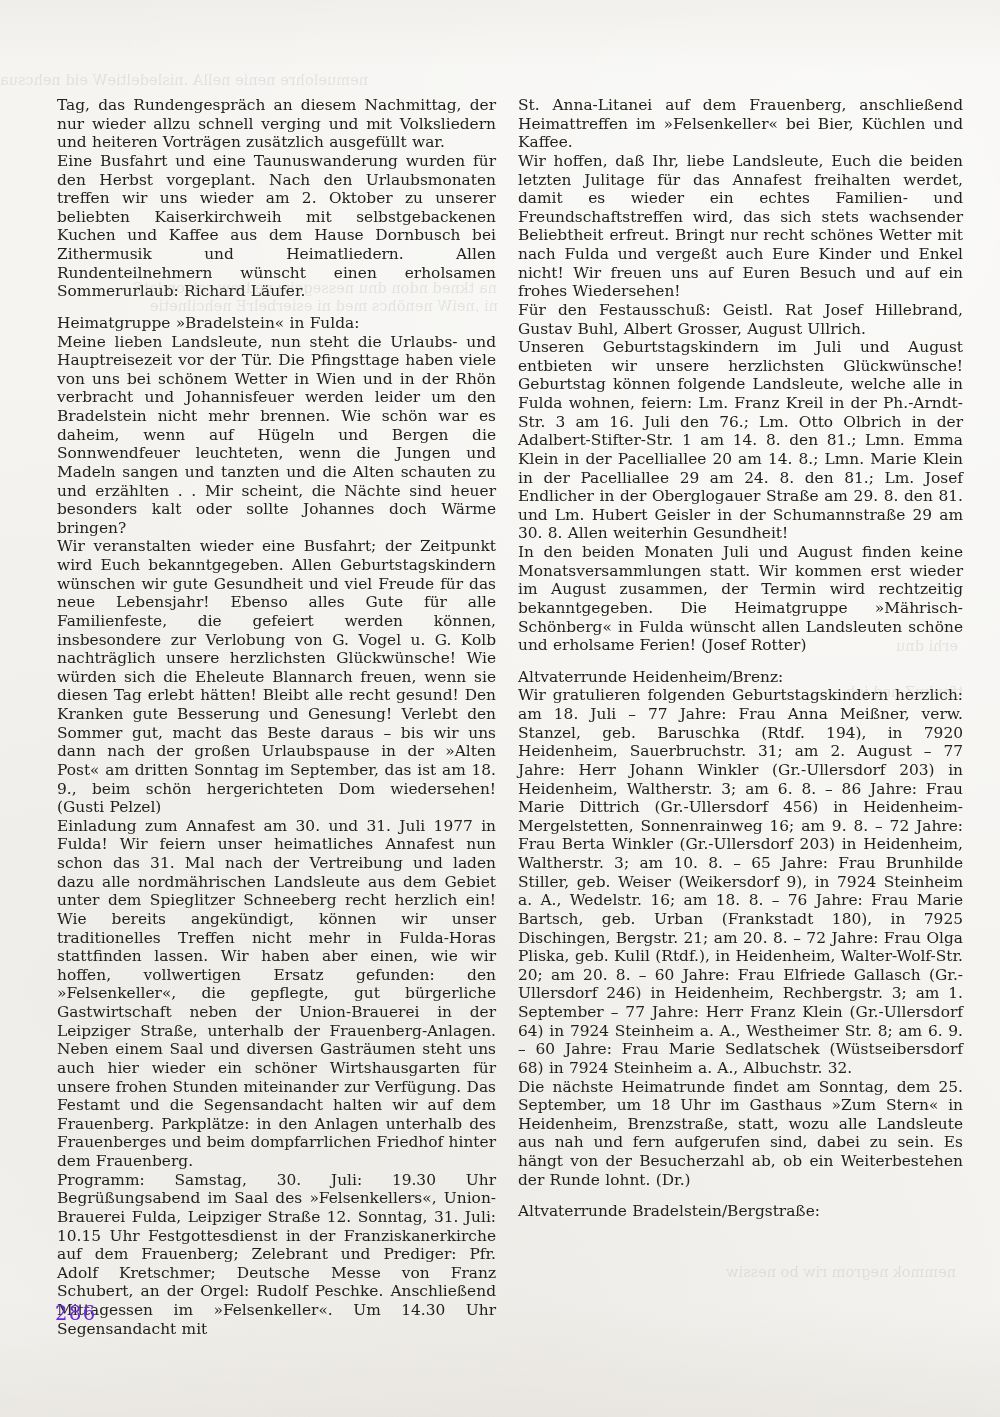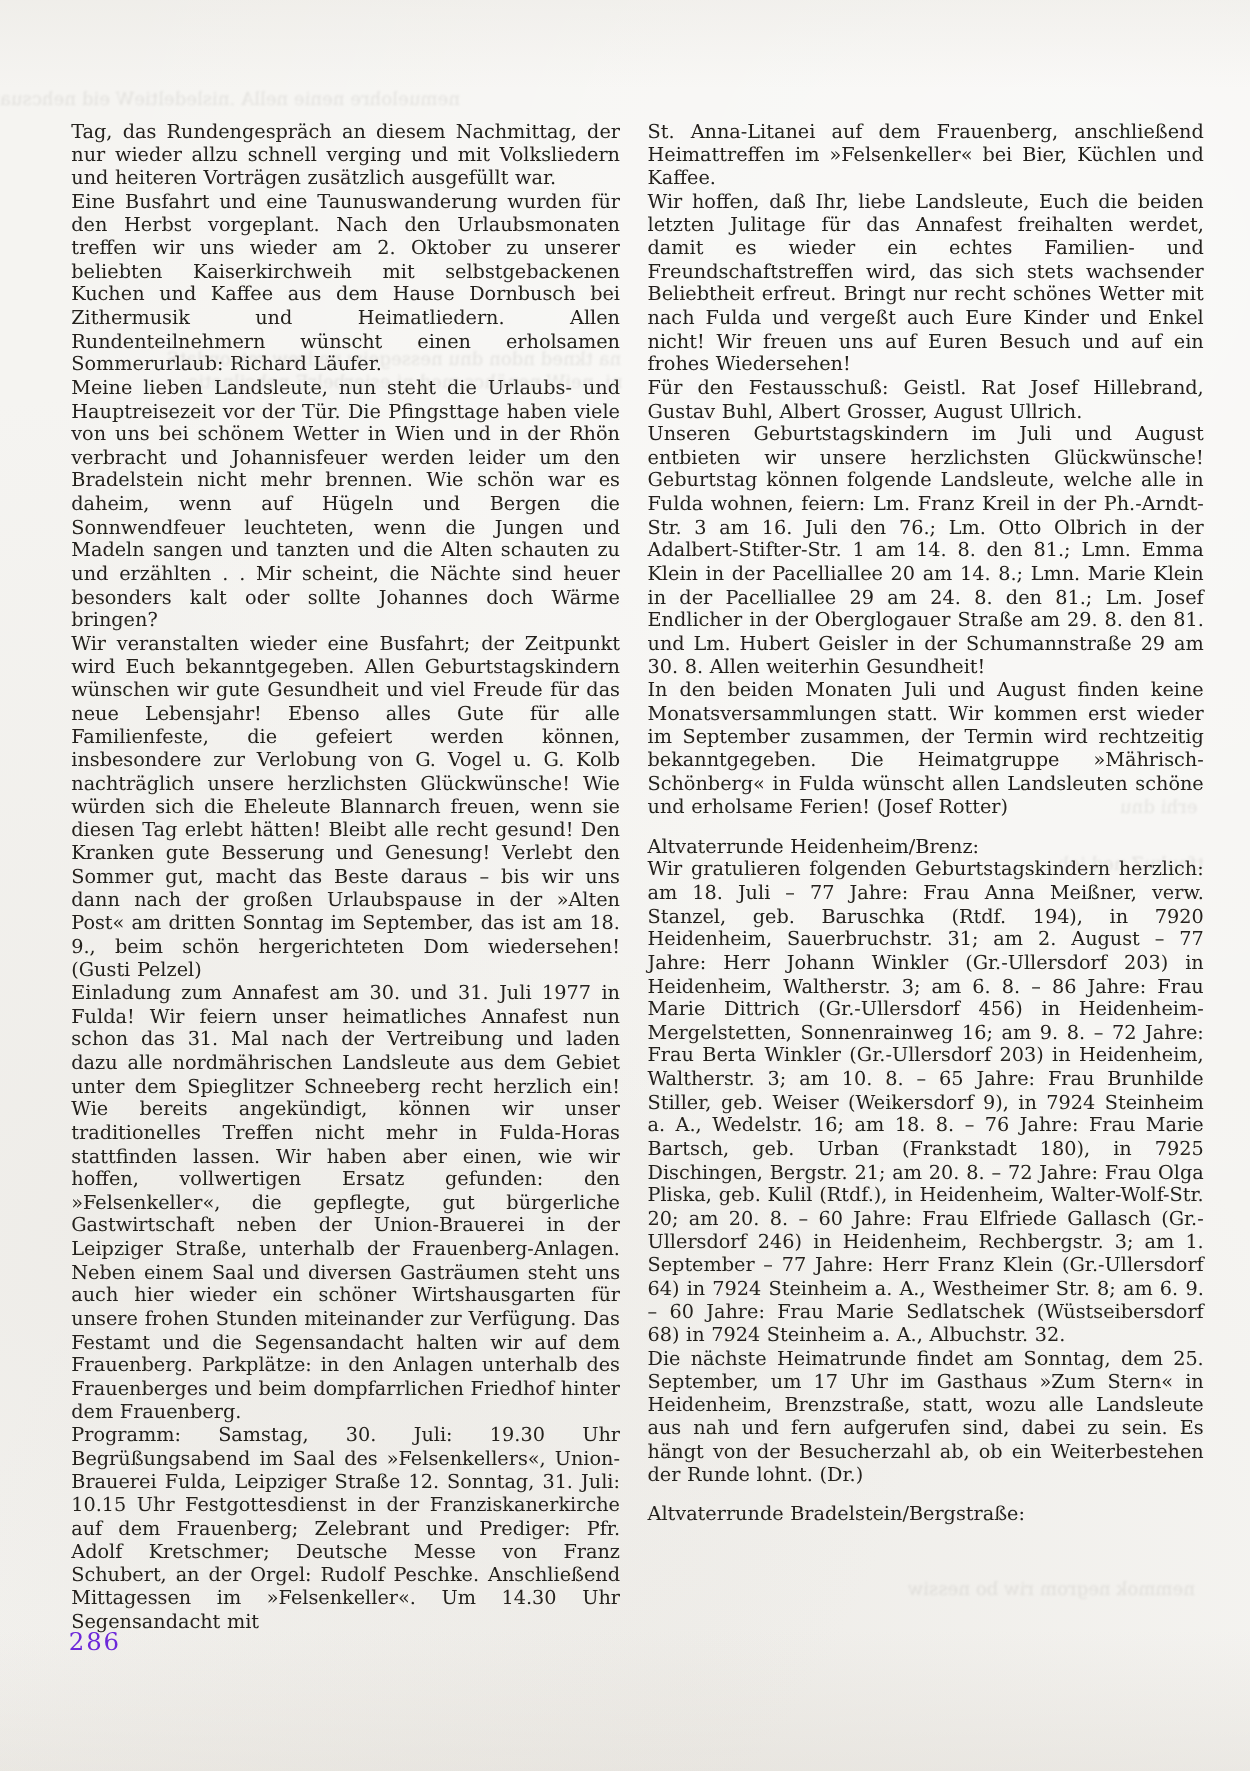--- a/index.html
+++ b/index.html
@@ -35,6 +35,7 @@
 <div class="col" id="col-left">
     <p class="para"><span>Tag, das Rundengespräch an diesem Nachmittag, der nur wieder allzu schnell verging und mit Volksliedern und heiteren Vorträgen zusätzlich ausgefüllt war.</span></p>
     <p class="para"><span>Eine Busfahrt und eine Taunuswanderung wurden für den Herbst vorgeplant. Nach den Urlaubsmonaten treffen wir uns wieder am </span><span class="b">2. Oktober</span><span> zu unserer beliebten Kaiserkirchweih mit selbstgebackenen Kuchen und Kaffee aus dem Hause Dornbusch bei Zithermusik und Heimatliedern. Allen Rundenteilnehmern wünscht einen erholsamen Sommerurlaub: Richard Läufer.</span></p>
+    <p class="heading"><span class="b">Heimatgruppe »Bradelstein« in Fulda:</span></p>
     <p class="para"><span>Meine lieben Landsleute, nun steht die Urlaubs- und Hauptreisezeit vor der Tür. Die Pfingsttage haben viele von uns bei schönem Wetter in Wien und in der Rhön verbracht und Johannisfeuer werden leider um den Bradelstein nicht mehr brennen. Wie schön war es daheim, wenn auf Hügeln und Bergen die Sonnwendfeuer leuchteten, wenn die Jungen und Madeln sangen und tanzten und die Alten schauten zu und erzählten . . Mir scheint, die Nächte sind heuer besonders kalt oder sollte Johannes doch Wärme bringen?</span></p>
     <p class="para"><span>Wir veranstalten wieder eine Busfahrt; der Zeitpunkt wird Euch bekanntgegeben. Allen Geburtstagskindern wünschen wir gute Gesundheit und viel Freude für das neue Lebensjahr! Ebenso alles Gute für alle Familienfeste, die gefeiert werden können, insbesondere zur Verlobung von G. Vogel u. G. Kolb nachträglich unsere herzlichsten Glückwünsche! Wie würden sich die Eheleute Blannarch freuen, wenn sie diesen Tag erlebt hätten! Bleibt alle recht gesund! Den Kranken gute Besserung und Genesung! Verlebt den Sommer gut, macht das Beste daraus – bis wir uns dann nach der großen Urlaubspause in der »Alten Post« am dritten Sonntag im September, das ist </span><span class="b">am 18. 9.,</span><span> beim schön hergerichteten Dom wiedersehen! (Gusti Pelzel)</span></p>
     <p class="para"><span class="b">Einladung zum Annafest am 30. und 31. Juli 1977 in Fulda!</span><span> Wir feiern unser heimatliches Annafest nun schon das 31. Mal nach der Vertreibung und laden dazu alle nordmährischen Landsleute aus dem Gebiet unter dem Spieglitzer Schneeberg recht herzlich ein! Wie bereits angekündigt, können wir unser traditionelles Treffen nicht mehr in Fulda-Horas stattfinden lassen. Wir haben aber einen, wie wir hoffen, vollwertigen Ersatz gefunden: den </span><span class="b">»Felsenkeller«,</span><span> die gepflegte, gut bürgerliche Gastwirtschaft </span><span class="b">neben der Union-Brauerei in der Leipziger Straße, unterhalb der Frauenberg-Anlagen.</span><span> Neben einem Saal und diversen Gasträumen steht uns auch hier wieder ein schöner Wirtshausgarten für unsere frohen Stunden miteinander zur Verfügung. Das Festamt und die Segensandacht halten wir auf dem Frauenberg. Parkplätze: in den Anlagen unterhalb des Frauenberges und beim dompfarrlichen Friedhof hinter dem Frauenberg.</span></p>

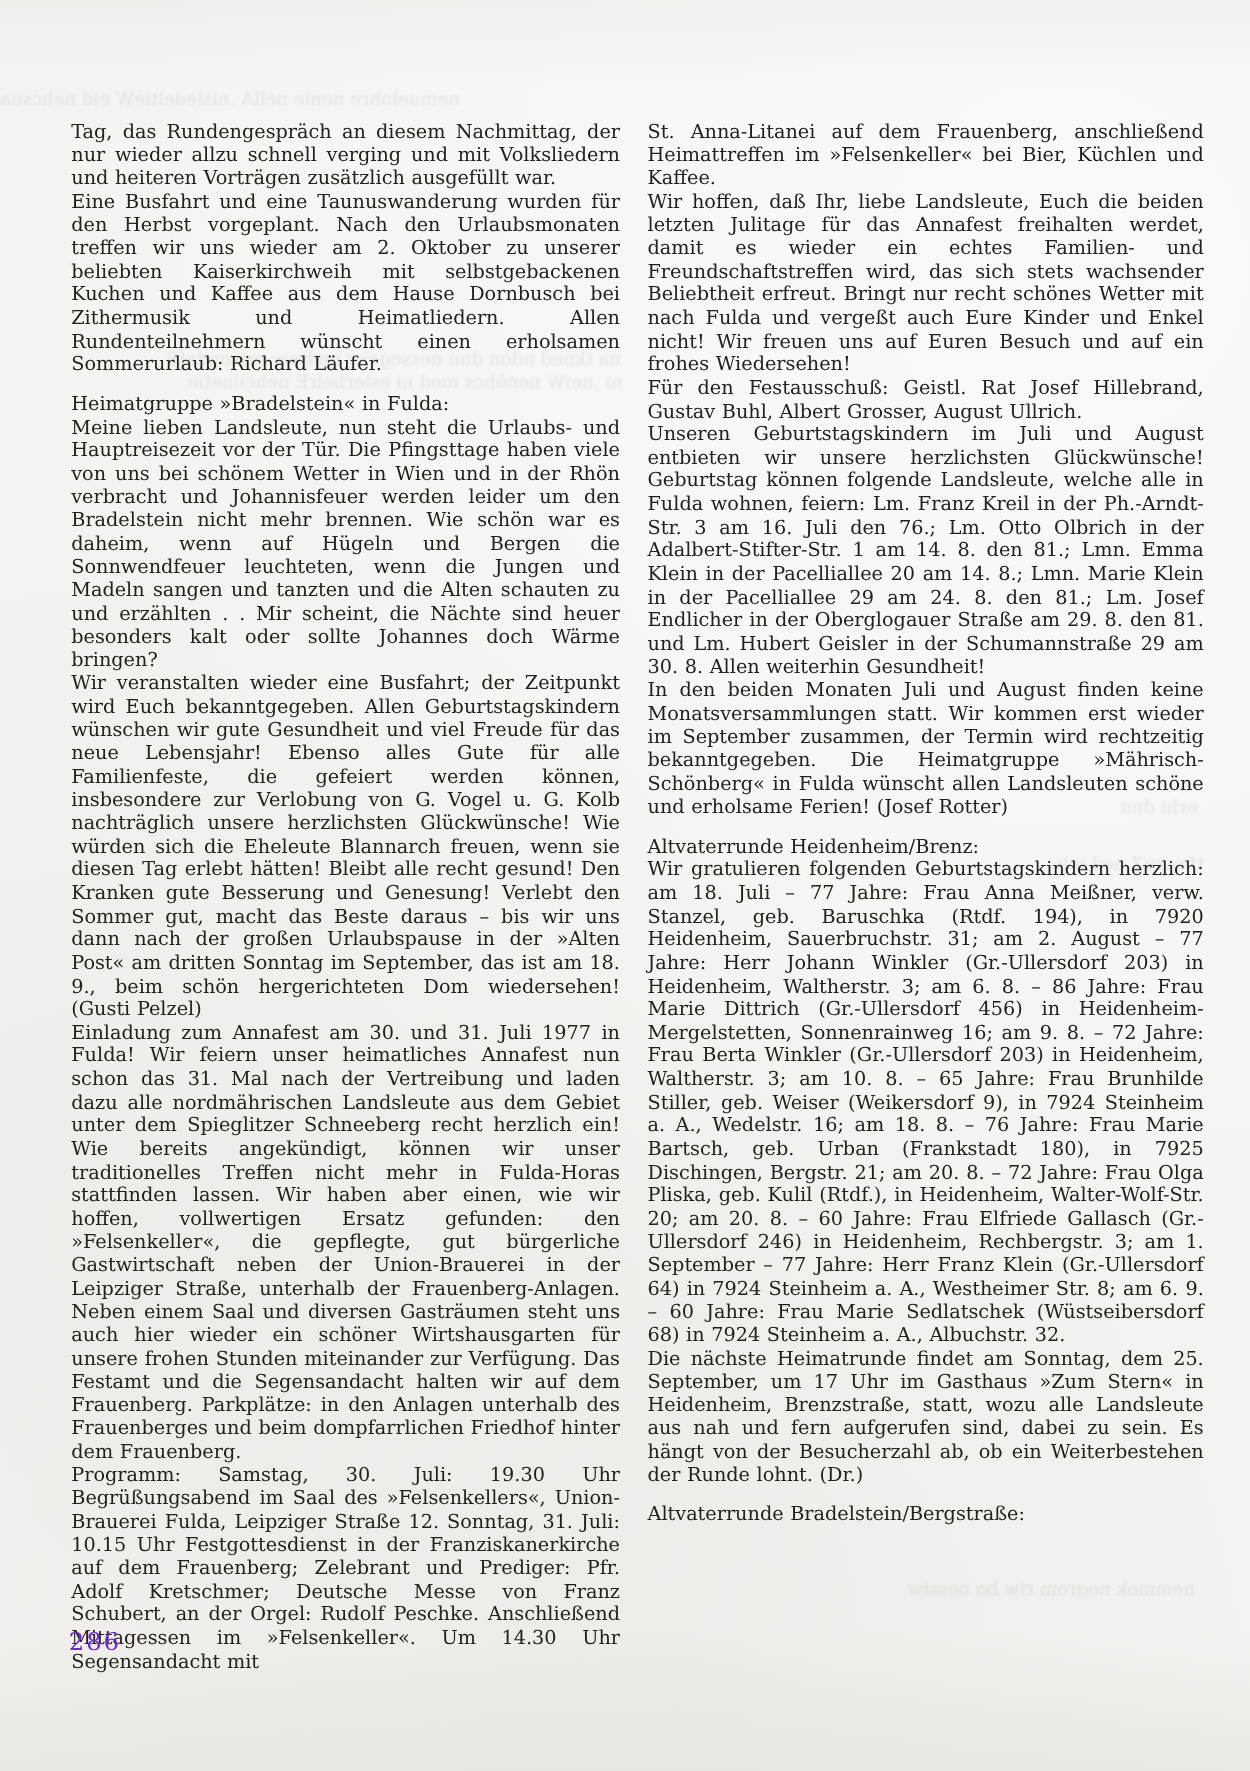--- a/index.html
+++ b/index.html
@@ -46,7 +46,7 @@
     <p class="para"><span>Wir hoffen, daß Ihr, liebe Landsleute, Euch die beiden letzten Julitage für das Annafest freihalten werdet, damit es wieder ein echtes Familien- und Freundschaftstreffen wird, das sich stets wachsender Beliebtheit erfreut. Bringt nur recht schönes Wetter mit nach Fulda und vergeßt auch Eure Kinder und Enkel nicht! Wir freuen uns auf Euren Besuch und auf ein frohes Wiedersehen!</span></p>
     <p class="para"><span>Für den Festausschuß: Geistl. Rat Josef Hillebrand, Gustav Buhl, Albert Grosser, August Ullrich.</span></p>
     <p class="para"><span>Unseren Geburtstagskindern im Juli und August entbieten wir unsere herzlichsten Glückwünsche! Geburtstag können folgende Landsleute, welche alle in Fulda wohnen, feiern: Lm. Franz Kreil in der Ph.-Arndt-Str. 3 am 16. Juli den 76.; Lm. Otto Olbrich in der Adalbert-Stifter-Str. 1 am 14. 8. den 81.; Lmn. Emma Klein in der Pacelliallee 20 am 14. 8.; Lmn. Marie Klein in der Pacelliallee 29 am 24. 8. den 81.; Lm. Josef Endlicher in der Oberglogauer Straße am 29. 8. den 81. und Lm. Hubert Geisler in der Schumannstraße 29 am 30. 8. Allen weiterhin Gesundheit!</span></p>
-    <p class="para"><span>In den beiden Monaten Juli und August finden keine Monatsversammlungen statt. Wir kommen erst wieder </span><span class="b">im September</span><span> zusammen, der Termin wird rechtzeitig bekanntgegeben. Die Heimatgruppe »Mährisch-Schönberg« in Fulda wünscht allen Landsleuten schöne und erholsame Ferien! (Josef Rotter)</span></p>
+    <p class="para"><span>In den beiden Monaten Juli und August finden keine Monatsversammlungen statt. Wir kommen erst wieder </span><span class="b">im August</span><span> zusammen, der Termin wird rechtzeitig bekanntgegeben. Die Heimatgruppe »Mährisch-Schönberg« in Fulda wünscht allen Landsleuten schöne und erholsame Ferien! (Josef Rotter)</span></p>
     <p class="heading"><span class="b">Altvaterrunde Heidenheim/Brenz:</span></p>
     <p class="para"><span>Wir gratulieren folgenden Geburtstagskindern herzlich: am 18. Juli – 77 Jahre: Frau Anna Meißner, verw. Stanzel, geb. Baruschka (Rtdf. 194), in 7920 Heidenheim, Sauerbruchstr. 31; am 2. August – 77 Jahre: Herr Johann Winkler (Gr.-Ullersdorf 203) in Heidenheim, Waltherstr. 3; am 6. 8. – 86 Jahre: Frau Marie Dittrich (Gr.-Ullersdorf 456) in Heidenheim-Mergelstetten, Sonnenrainweg 16; am 9. 8. – 72 Jahre: Frau Berta Winkler (Gr.-Ullersdorf 203) in Heidenheim, Waltherstr. 3; am 10. 8. – 65 Jahre: Frau Brunhilde Stiller, geb. Weiser (Weikersdorf 9), in 7924 Steinheim a. A., Wedelstr. 16; am 18. 8. – 76 Jahre: Frau Marie Bartsch, geb. Urban (Frankstadt 180), in 7925 Dischingen, Bergstr. 21; am 20. 8. – 72 Jahre: Frau Olga Pliska, geb. Kulil (Rtdf.), in Heidenheim, Walter-Wolf-Str. 20; am 20. 8. – 60 Jahre: Frau Elfriede Gallasch (Gr.-Ullersdorf 246) in Heidenheim, Rechbergstr. 3; am 1. September – 77 Jahre: Herr Franz Klein (Gr.-Ullersdorf 64) in 7924 Steinheim a. A., Westheimer Str. 8; am 6. 9. – 60 Jahre: Frau Marie Sedlatschek (Wüstseibersdorf 68) in 7924 Steinheim a. A., Albuchstr. 32.</span></p>
     <p class="para"><span>Die nächste Heimatrunde findet am Sonntag, dem </span><span class="b">25. September,</span><span> um 17 Uhr im Gasthaus »Zum Stern« in Heidenheim, Brenzstraße, statt, wozu alle Landsleute aus nah und fern aufgerufen sind, dabei zu sein. Es hängt von der Besucherzahl ab, ob ein Weiterbestehen der Runde lohnt. (Dr.)</span></p>

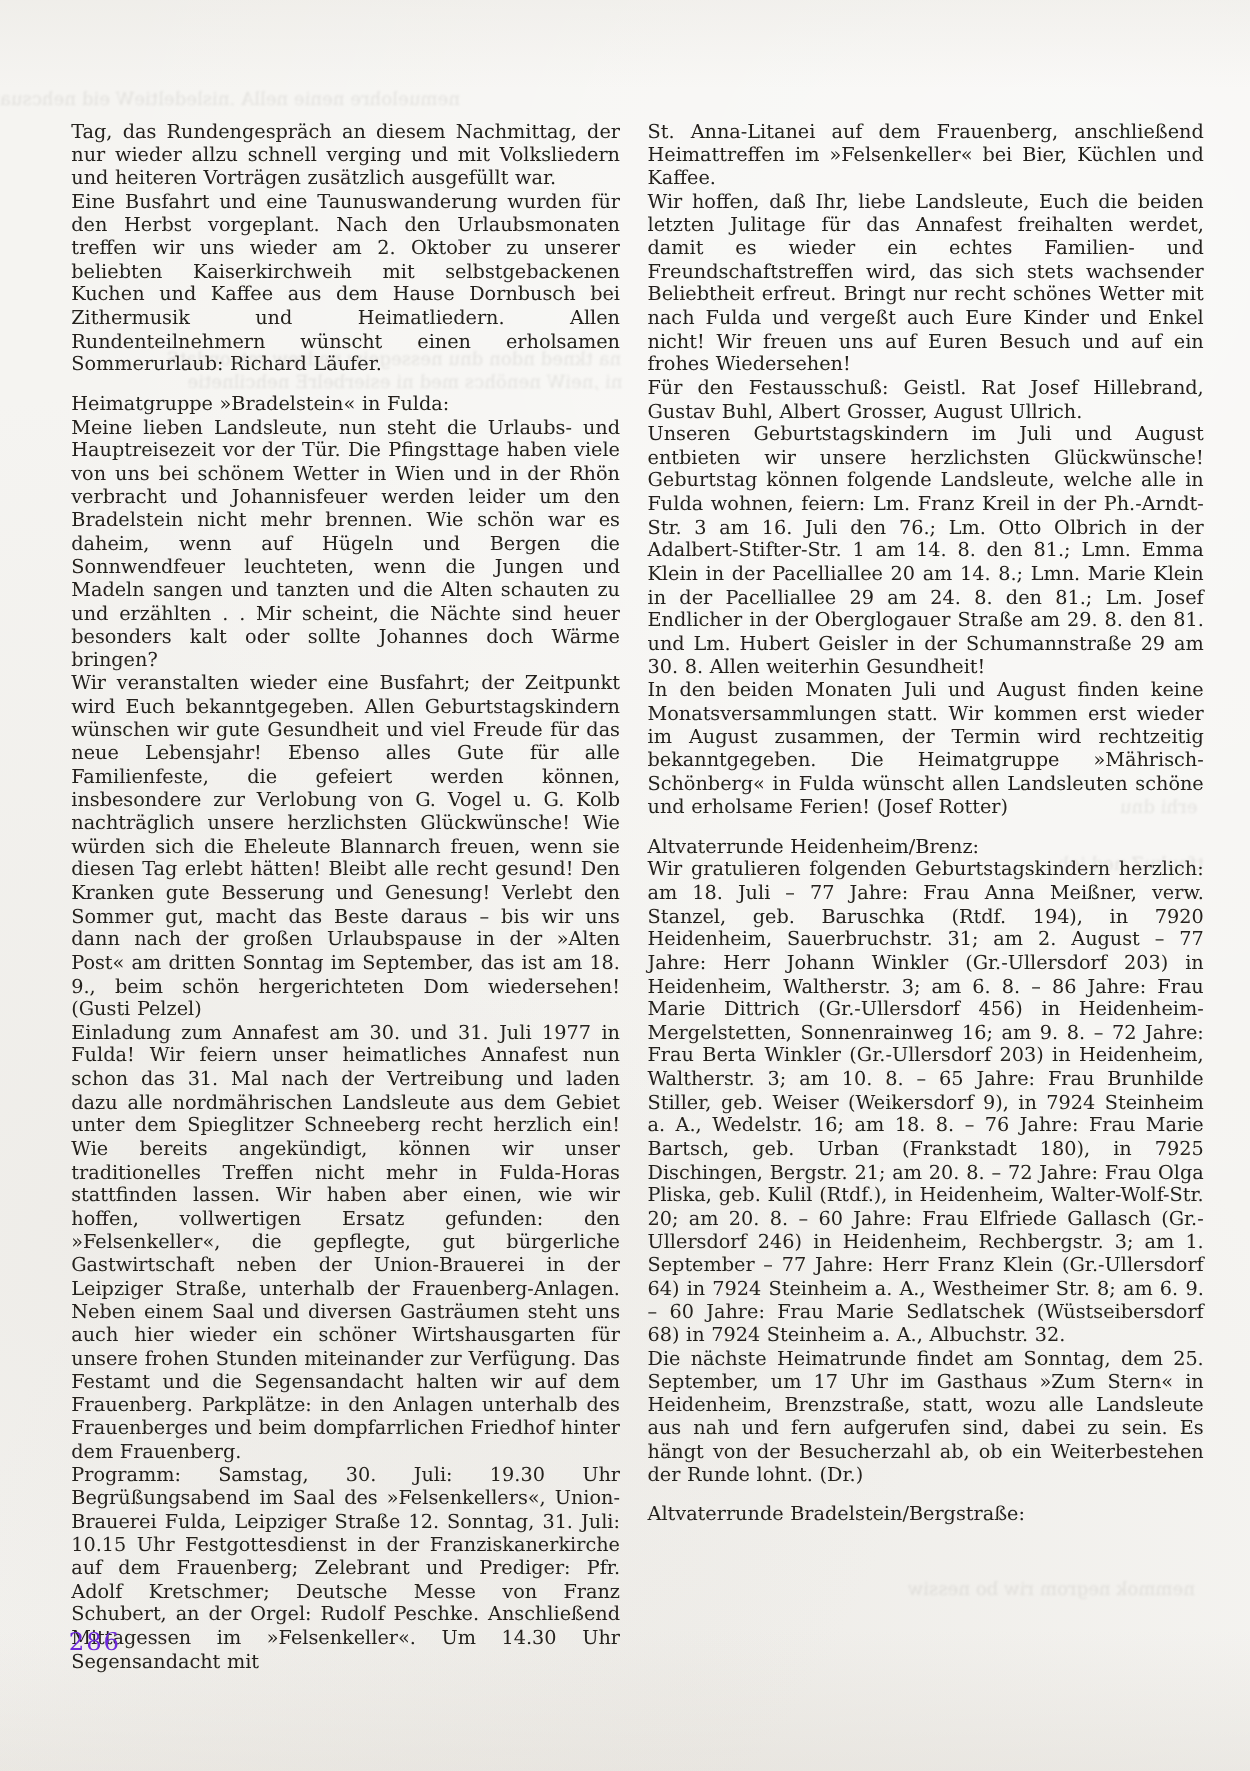--- a/index.html
+++ b/index.html
@@ -49,7 +49,7 @@
     <p class="para"><span>In den beiden Monaten Juli und August finden keine Monatsversammlungen statt. Wir kommen erst wieder </span><span class="b">im August</span><span> zusammen, der Termin wird rechtzeitig bekanntgegeben. Die Heimatgruppe »Mährisch-Schönberg« in Fulda wünscht allen Landsleuten schöne und erholsame Ferien! (Josef Rotter)</span></p>
     <p class="heading"><span class="b">Altvaterrunde Heidenheim/Brenz:</span></p>
     <p class="para"><span>Wir gratulieren folgenden Geburtstagskindern herzlich: am 18. Juli – 77 Jahre: Frau Anna Meißner, verw. Stanzel, geb. Baruschka (Rtdf. 194), in 7920 Heidenheim, Sauerbruchstr. 31; am 2. August – 77 Jahre: Herr Johann Winkler (Gr.-Ullersdorf 203) in Heidenheim, Waltherstr. 3; am 6. 8. – 86 Jahre: Frau Marie Dittrich (Gr.-Ullersdorf 456) in Heidenheim-Mergelstetten, Sonnenrainweg 16; am 9. 8. – 72 Jahre: Frau Berta Winkler (Gr.-Ullersdorf 203) in Heidenheim, Waltherstr. 3; am 10. 8. – 65 Jahre: Frau Brunhilde Stiller, geb. Weiser (Weikersdorf 9), in 7924 Steinheim a. A., Wedelstr. 16; am 18. 8. – 76 Jahre: Frau Marie Bartsch, geb. Urban (Frankstadt 180), in 7925 Dischingen, Bergstr. 21; am 20. 8. – 72 Jahre: Frau Olga Pliska, geb. Kulil (Rtdf.), in Heidenheim, Walter-Wolf-Str. 20; am 20. 8. – 60 Jahre: Frau Elfriede Gallasch (Gr.-Ullersdorf 246) in Heidenheim, Rechbergstr. 3; am 1. September – 77 Jahre: Herr Franz Klein (Gr.-Ullersdorf 64) in 7924 Steinheim a. A., Westheimer Str. 8; am 6. 9. – 60 Jahre: Frau Marie Sedlatschek (Wüstseibersdorf 68) in 7924 Steinheim a. A., Albuchstr. 32.</span></p>
-    <p class="para"><span>Die nächste Heimatrunde findet am Sonntag, dem </span><span class="b">25. September,</span><span> um 17 Uhr im Gasthaus »Zum Stern« in Heidenheim, Brenzstraße, statt, wozu alle Landsleute aus nah und fern aufgerufen sind, dabei zu sein. Es hängt von der Besucherzahl ab, ob ein Weiterbestehen der Runde lohnt. (Dr.)</span></p>
+    <p class="para"><span>Die nächste Heimatrunde findet am Sonntag, dem </span><span class="b">25. September,</span><span> um 18 Uhr im Gasthaus »Zum Stern« in Heidenheim, Brenzstraße, statt, wozu alle Landsleute aus nah und fern aufgerufen sind, dabei zu sein. Es hängt von der Besucherzahl ab, ob ein Weiterbestehen der Runde lohnt. (Dr.)</span></p>
     <p class="heading"><span class="b">Altvaterrunde Bradelstein/Bergstraße:</span></p>
   </div>
 

